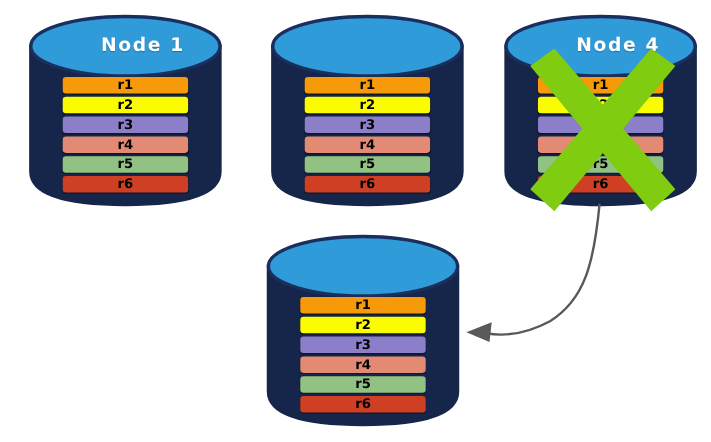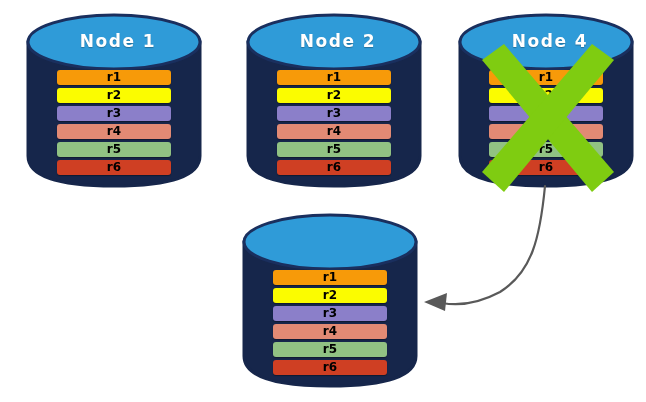--- a/index.html
+++ b/index.html
@@ -36,7 +36,7 @@
 
   .node-title {
     position: absolute;
-    left: 4px;
+    left: 16px;
     width: 100%;
     text-align: center;
     color: #ffffff;

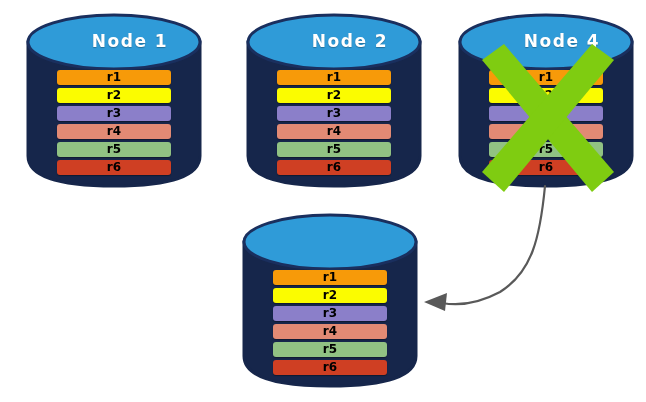--- a/index.html
+++ b/index.html
@@ -127,7 +127,6 @@
       <path d="M4,34 L4,148 Q4,178 90,178 Q176,178 176,148 L176,34 Z" fill="#16264b" stroke="#16264b" stroke-width="3"></path>
       <ellipse cx="90" cy="34" rx="86" ry="27" fill="#2f9bd8" stroke="#1a2f5e" stroke-width="3"></ellipse>
     </svg>
-    <div class="node-title" style="top:23px;">Node  2</div>
     <div class="rows" style="top:62px; padding:0 33px;">
       <div class="row" style="background:#f79a09;">
         <span class="row-label">r1</span>

